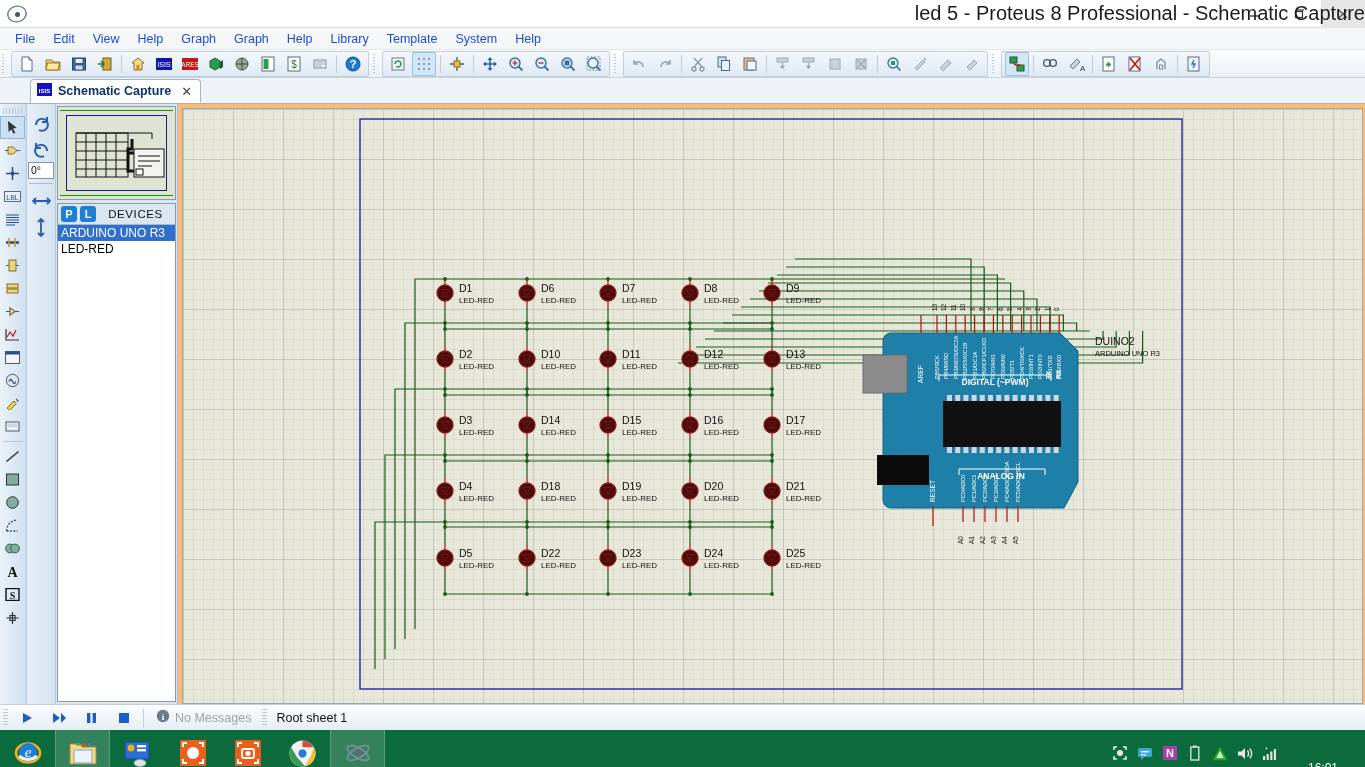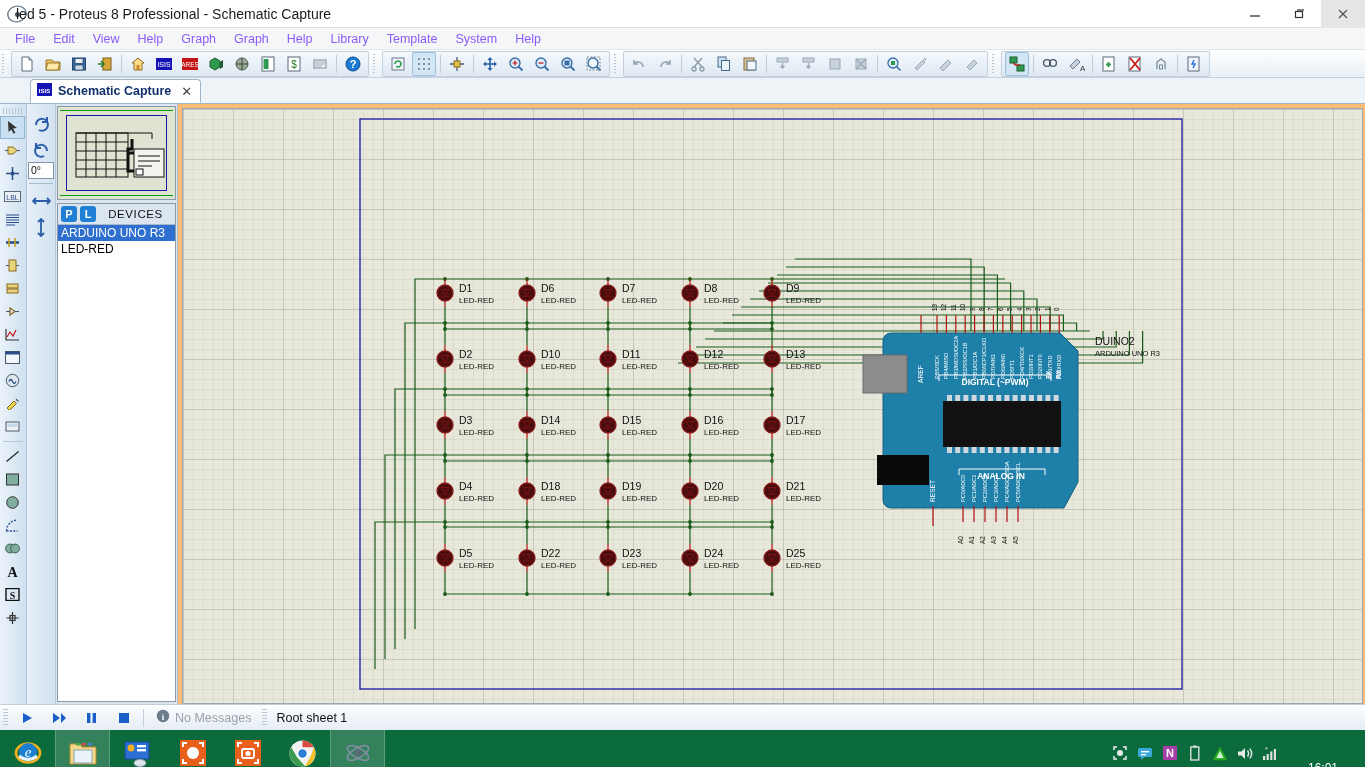--- a/index.html
+++ b/index.html
@@ -33,8 +33,8 @@
     background:#455462; border-radius:50%;
   }
   #title-text{
-    position:absolute; left:16px; right:0; text-align:left;
-    font-size:14px; color:#1b1b1b; pointer-events:none;
+    position:absolute; left:8px; right:0; text-align:right;
+    font-size:20px; color:#1b1b1b; pointer-events:none;
   }
   #win-buttons{ margin-left:auto; display:flex; height:28px; }
   #win-buttons .wb{

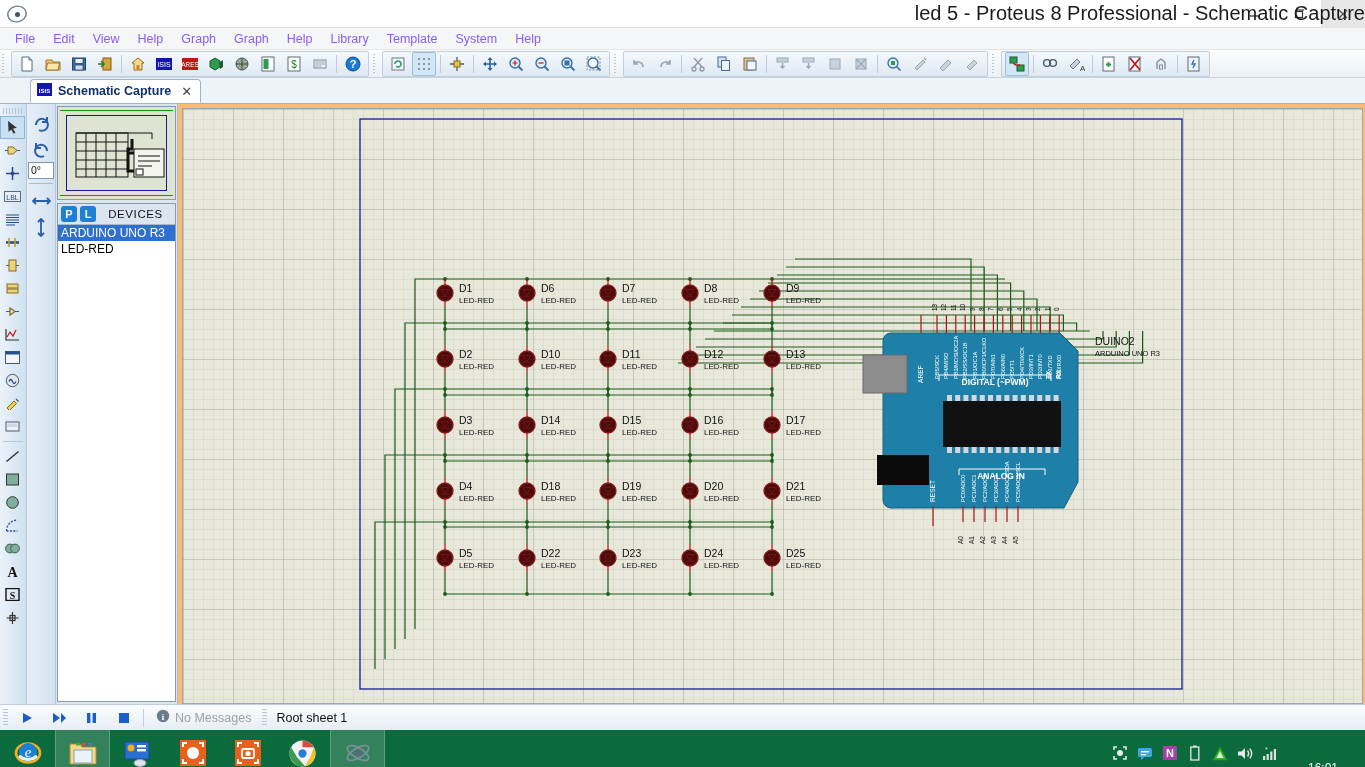--- a/index.html
+++ b/index.html
@@ -50,7 +50,7 @@
     padding-left:6px; border-bottom:1px solid #e2e6ea;
   }
   #menubar .mi{
-    padding:2px 9px; font-size:12.5px; color:#8b5cf6; cursor:default;
+    padding:2px 9px; font-size:12.5px; color:#1d4ed8; cursor:default;
   }
 
   

